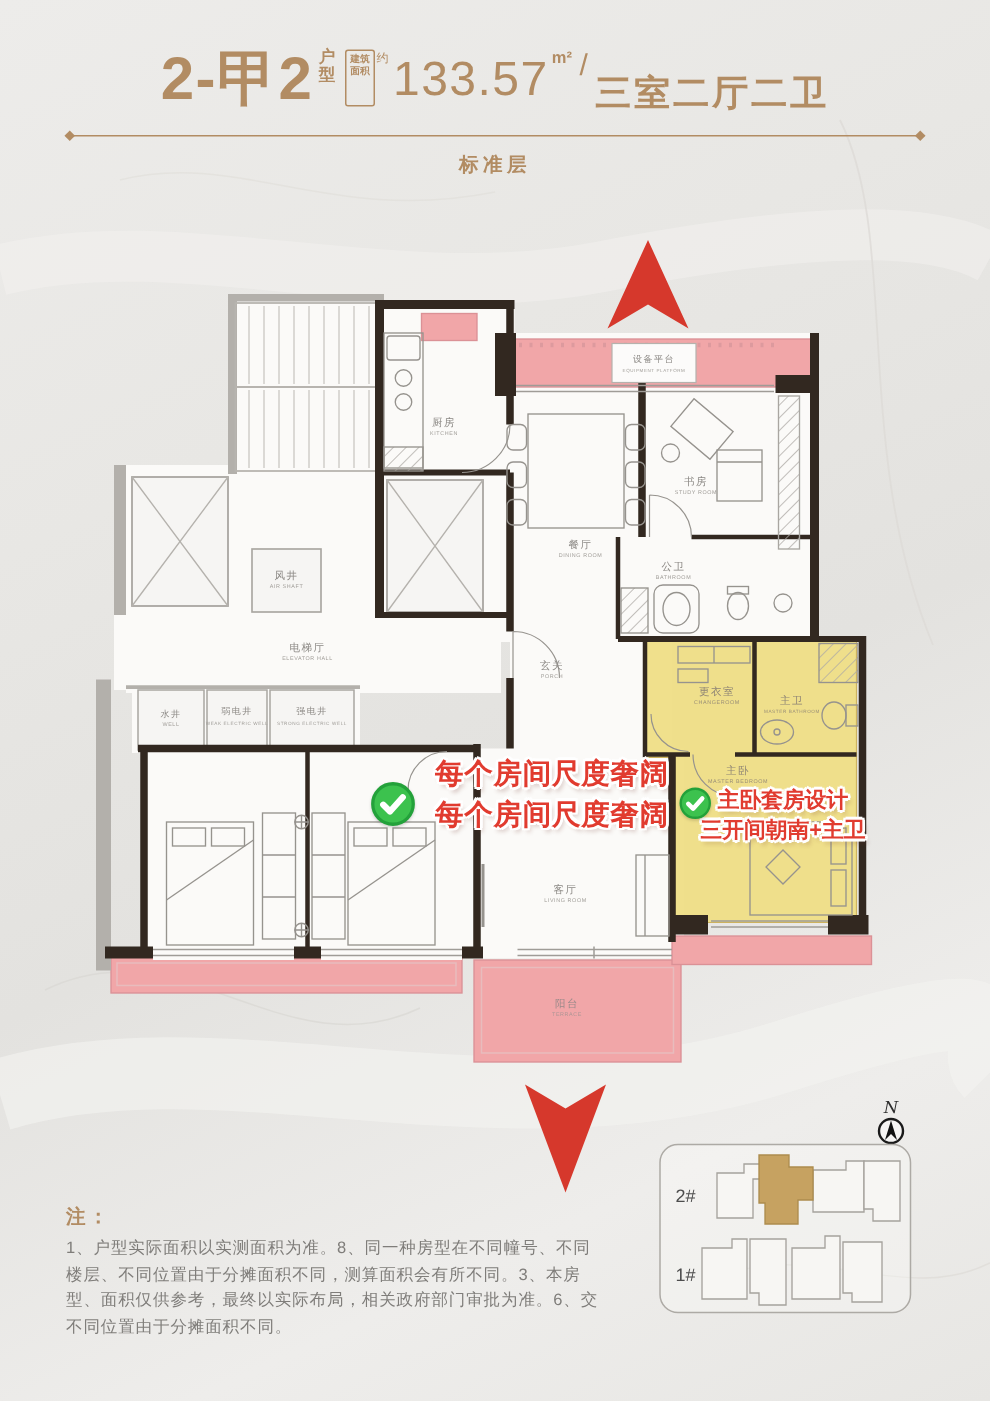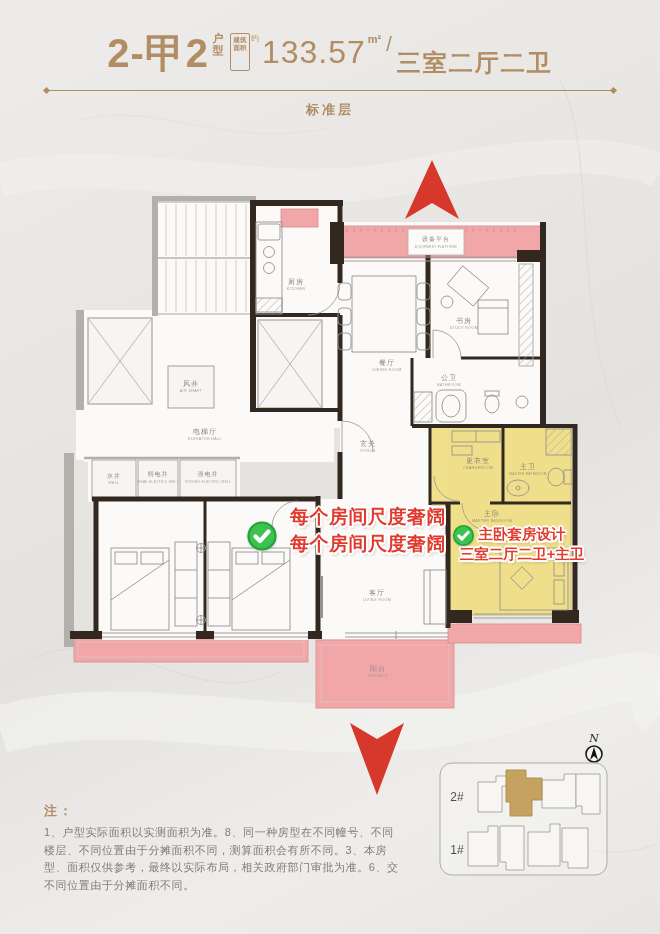--- a/index.html
+++ b/index.html
@@ -330,7 +330,7 @@
 </div>
 <div class="anno anno-right">
   <div>主卧套房设计</div>
-  <div>三室二厅二卫+主卫</div>
+  <div>三开间朝南+主卫</div>
 </div>
 
 <div class="notes">

